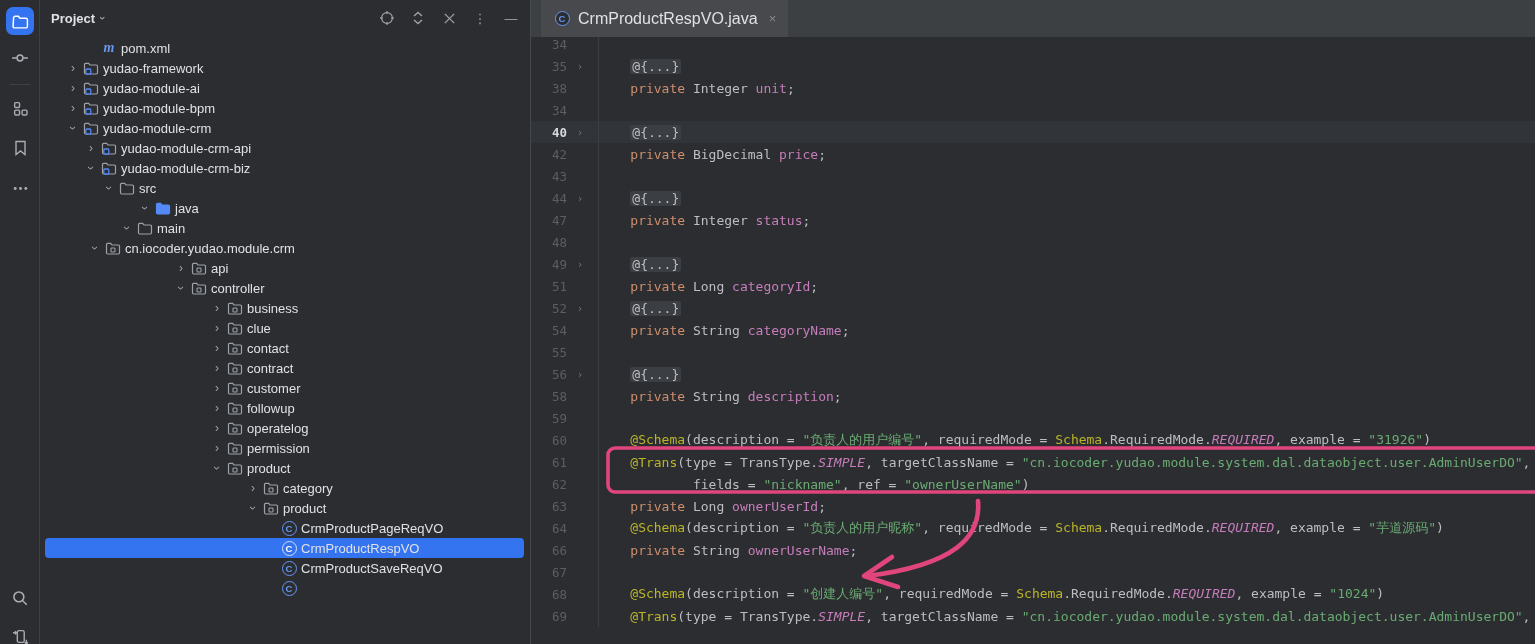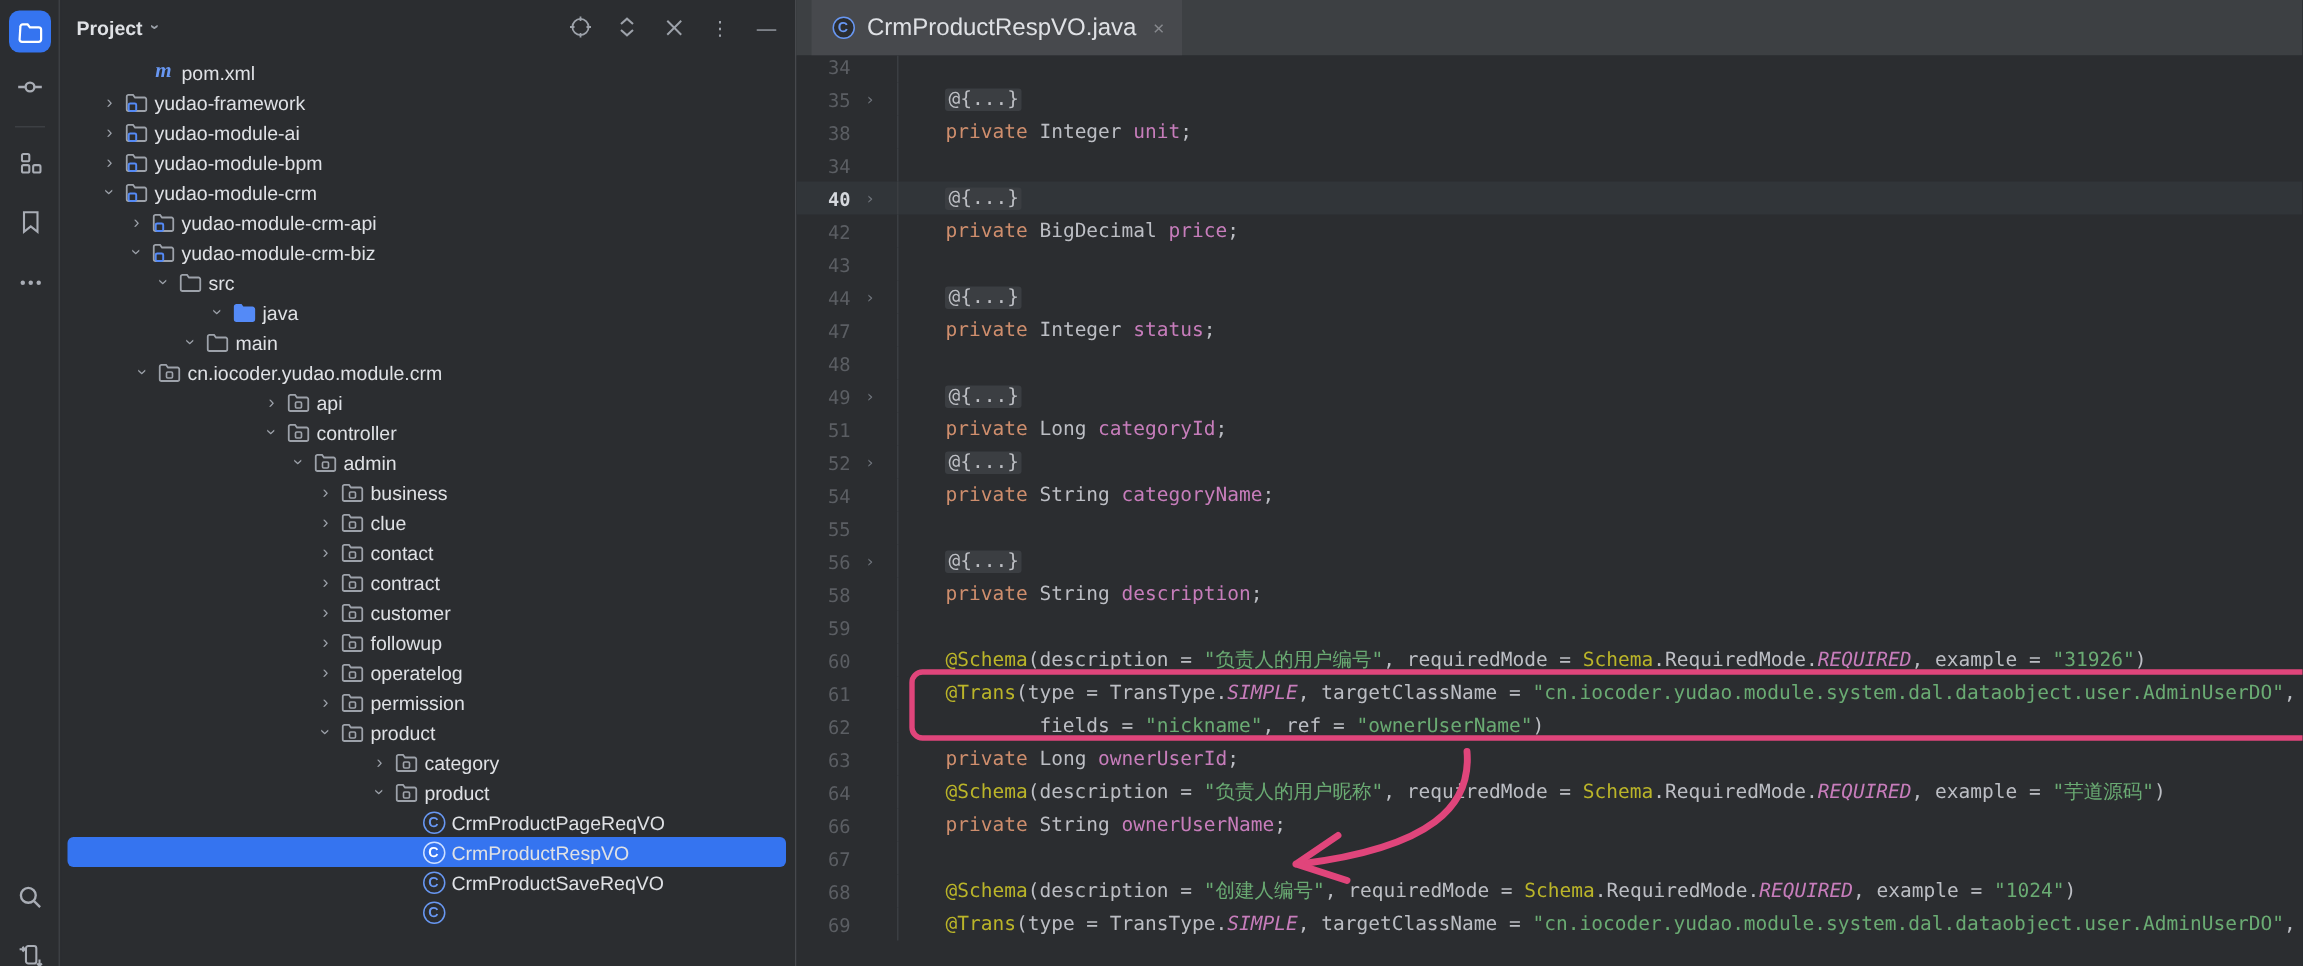--- a/index.html
+++ b/index.html
@@ -281,16 +281,6 @@
             </svg>
           </span>
           <span class="tw-label">controller</span>
-        </div>
-        <div class="tree-row" style="padding-left: 149px;">
-          <span class="tw-chev exp">›</span>
-          <span class="tw-icon">
-            <svg width="16" height="15" viewBox="0 0 16 15" fill="none">
-              <path d="M1.5 3.5 a1.2 1.2 0 0 1 1.2-1.2 h3 l1.3 1.7 h6.3 a1.2 1.2 0 0 1 1.2 1.2 v6.6 a1.2 1.2 0 0 1 -1.2 1.2 h-10.6 a1.2 1.2 0 0 1 -1.2 -1.2 z" stroke="#9DA2AA" stroke-width="1.2"></path>
-              <rect x="6" y="7" width="4" height="4" rx="0.8" stroke="#9DA2AA" stroke-width="1.1" fill="#2B2D30"></rect>
-            </svg>
-          </span>
-          <span class="tw-label">admin</span>
         </div>
         <div class="tree-row" style="padding-left: 167px;">
           <span class="tw-chev">›</span>

